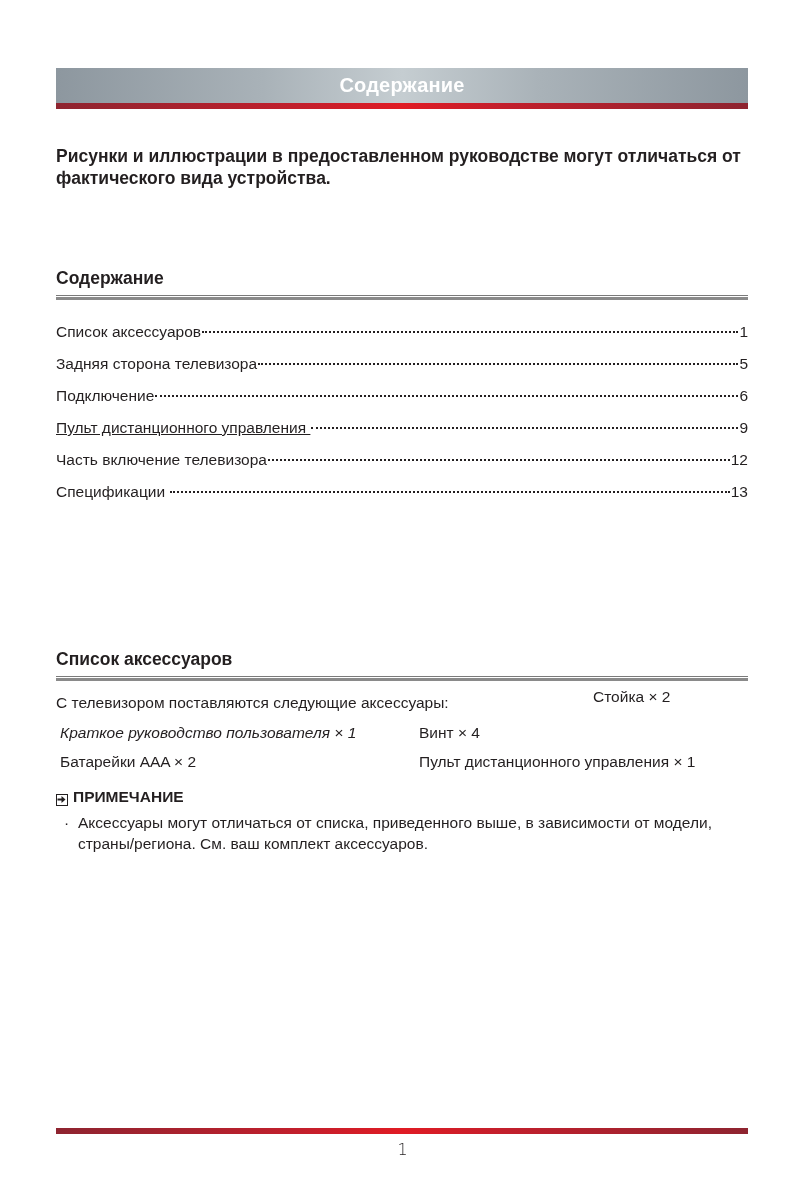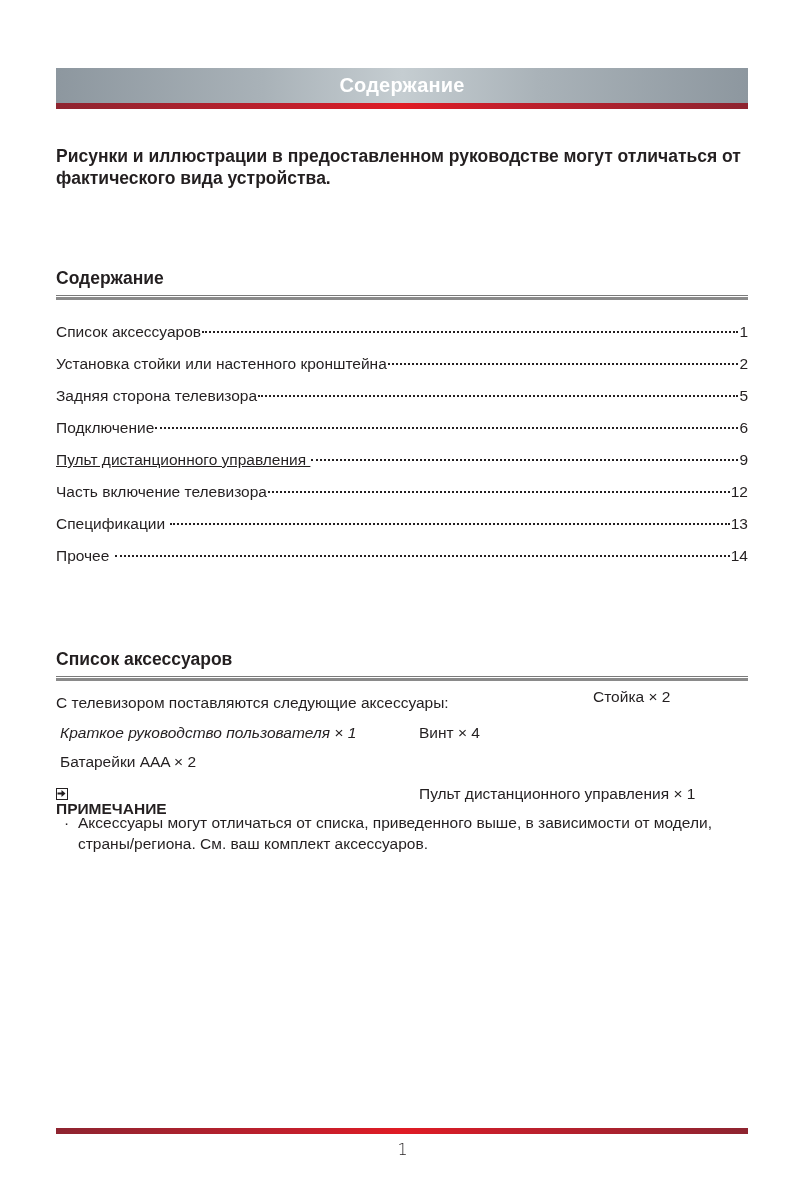--- a/index.html
+++ b/index.html
@@ -108,11 +108,6 @@
     <span class="toc-page">1</span>
   </div>
   <div class="toc-row">
-    <span class="toc-label">Установка стойки или настенного кронштейна</span>
-    <span class="toc-dots"></span>
-    <span class="toc-page">2</span>
-  </div>
-  <div class="toc-row">
     <span class="toc-label">Задняя сторона телевизора</span>
     <span class="toc-dots"></span>
     <span class="toc-page">5</span>

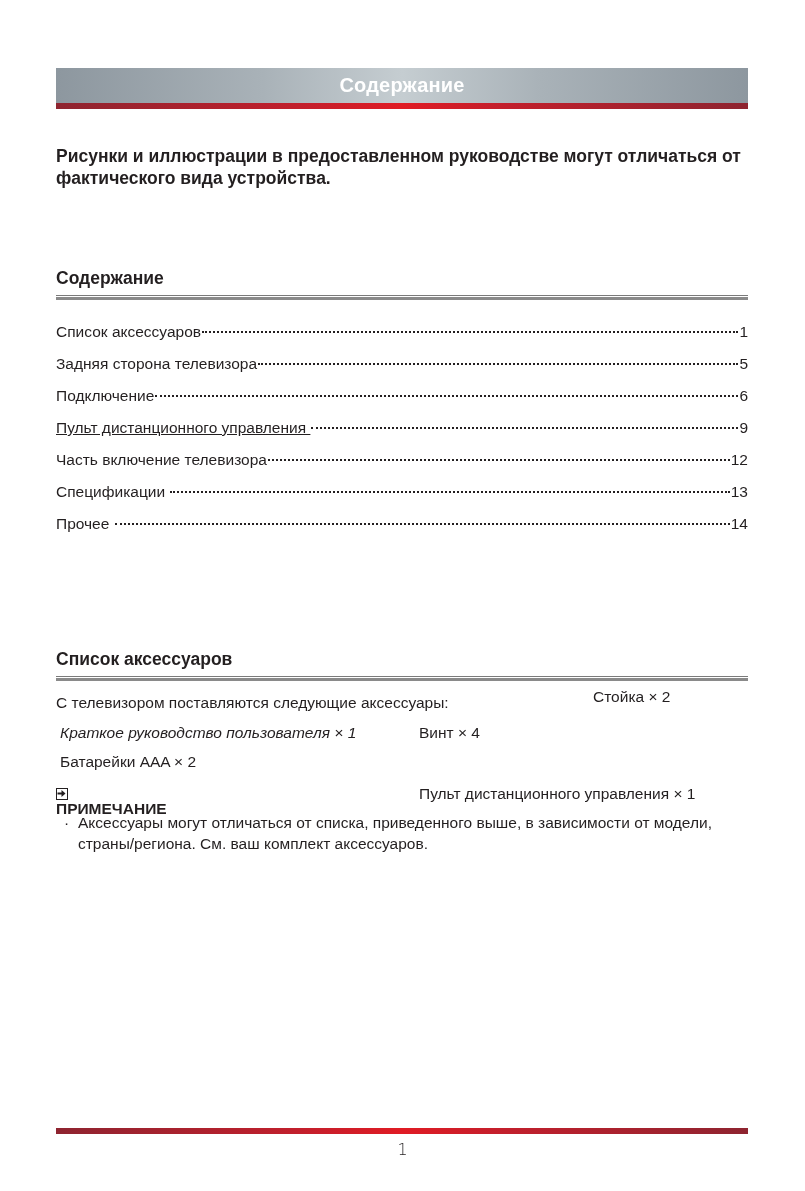--- a/index.html
+++ b/index.html
@@ -132,11 +132,6 @@
     <span class="toc-dots"></span>
     <span class="toc-page">13</span>
   </div>
-  <div class="toc-row">
-    <span class="toc-label" style="white-space:pre;">Прочее </span>
-    <span class="toc-dots"></span>
-    <span class="toc-page">14</span>
-  </div>
 </div>
 
 <div class="section-heading" style="top:649px;">Список аксессуаров</div>

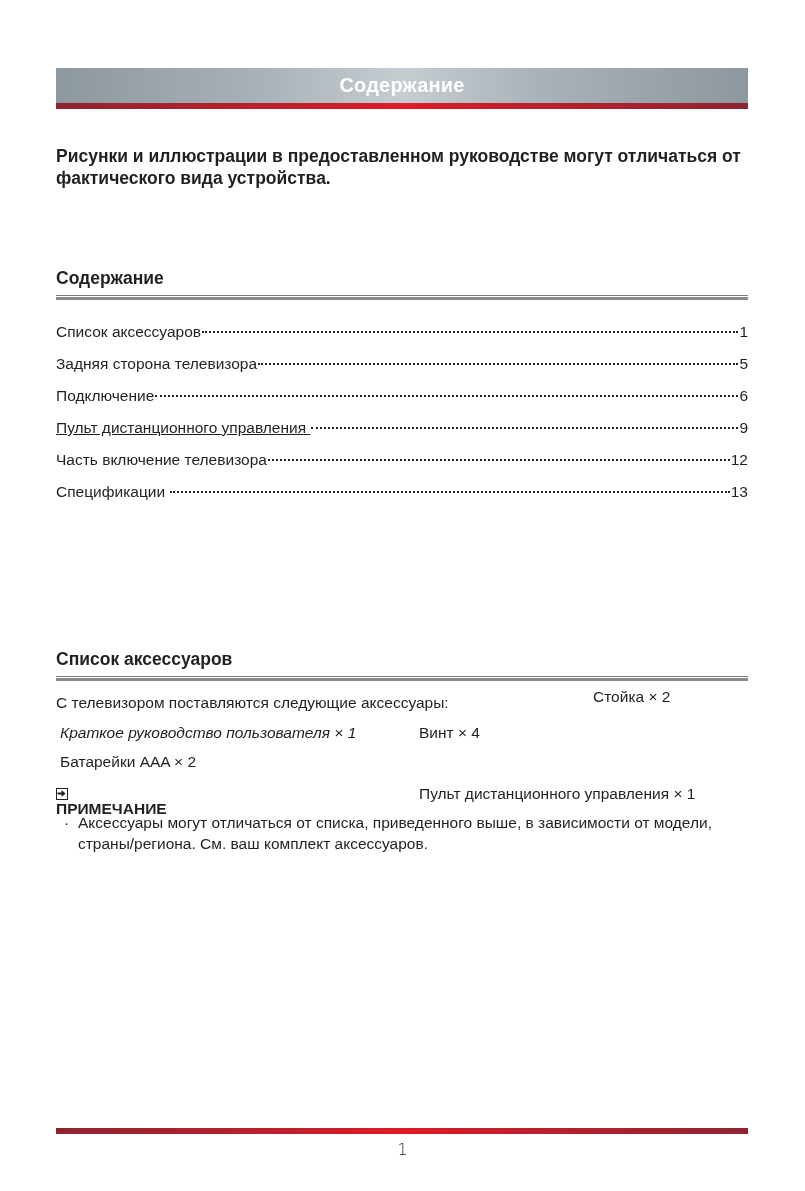--- a/index.html
+++ b/index.html
@@ -146,7 +146,7 @@
 <div class="acc-item" style="left:419px; top:724px;">Винт × 4</div>
 <div class="acc-item" style="left:593px; top:688px;">Стойка × 2</div>
 <div class="acc-item" style="left:60px; top:753px;">Батарейки AAA × 2</div>
-<div class="acc-item" style="left:419px; top:753px;margin-top:32px;">Пульт дистанционного управления × 1</div>
+<div class="acc-item" style="left:419px; top:753px;">Пульт дистанционного управления × 1</div>
 
 <div class="note-head">
   <span class="note-icon">

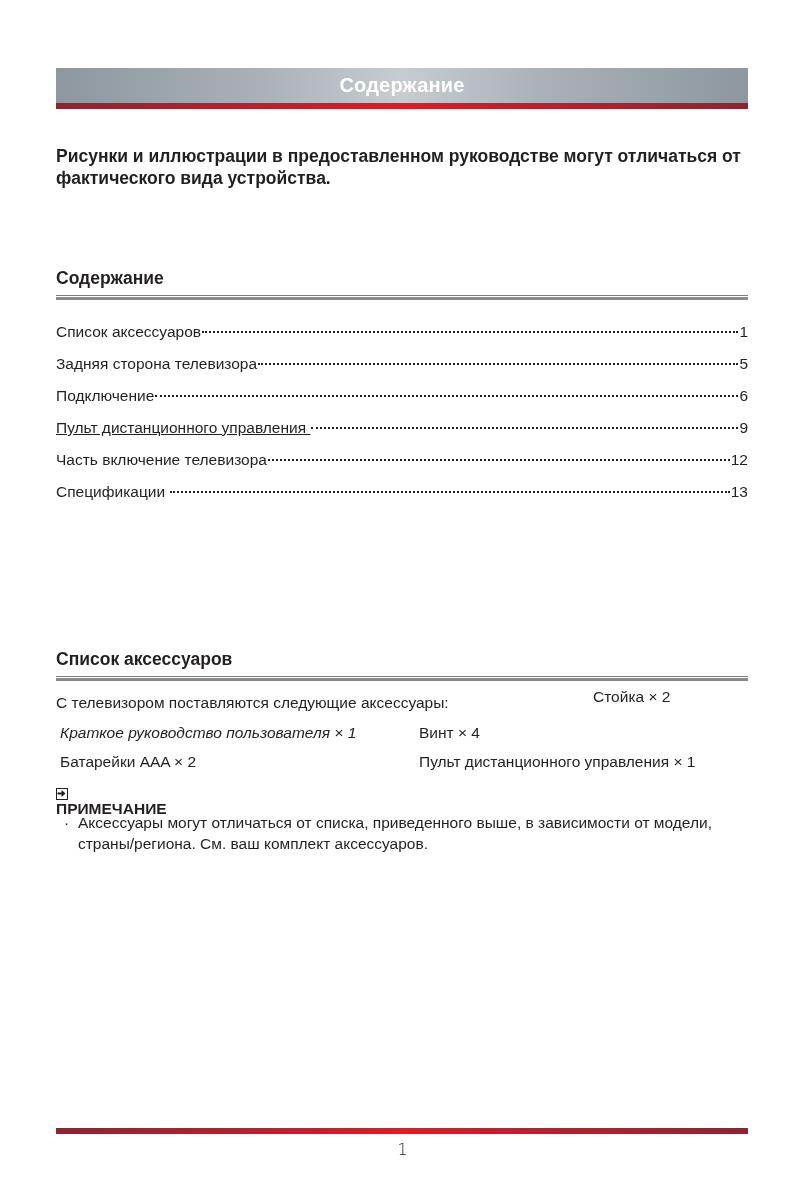--- a/index.html
+++ b/index.html
@@ -58,7 +58,7 @@
   .acc-item { position: absolute; font-size: 15.5px; white-space: nowrap; }
   .note-head {
     position: absolute; left: 56px; top: 788px;
-    font-weight: bold; font-size: 15.5px; display: flex; align-items: flex-start; flex-direction: column;
+    font-weight: bold; font-size: 15.5px; display: flex; align-items: flex-end;
   }
   .note-icon {
     width: 12px; height: 12px; border: 1.5px solid #231f20; margin-right: 5px;

